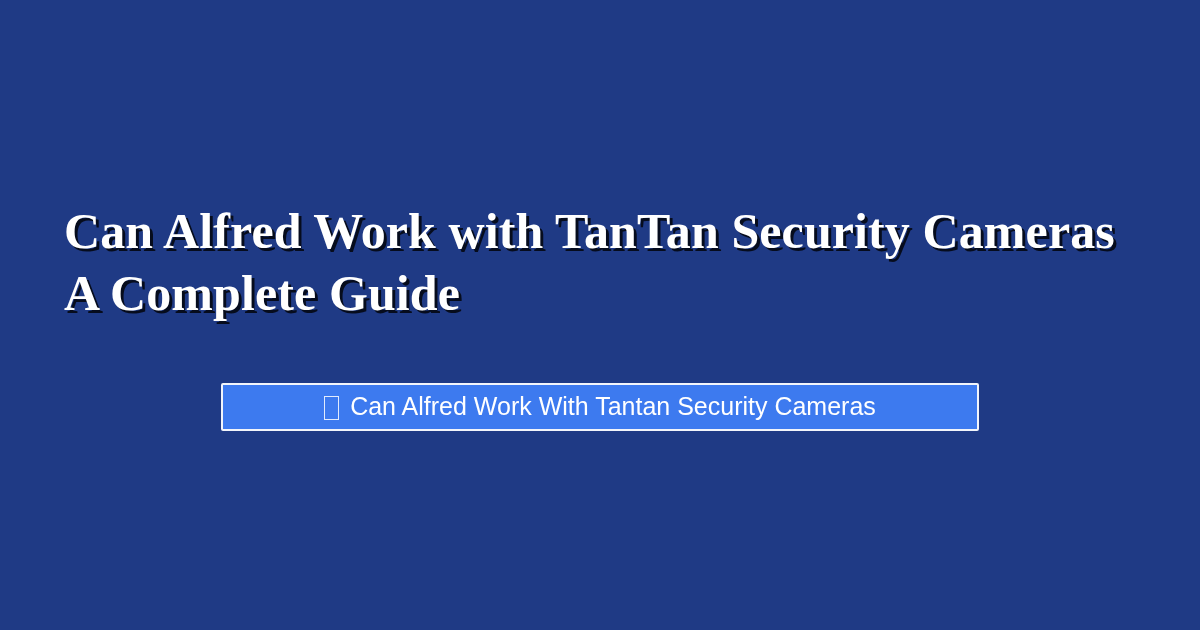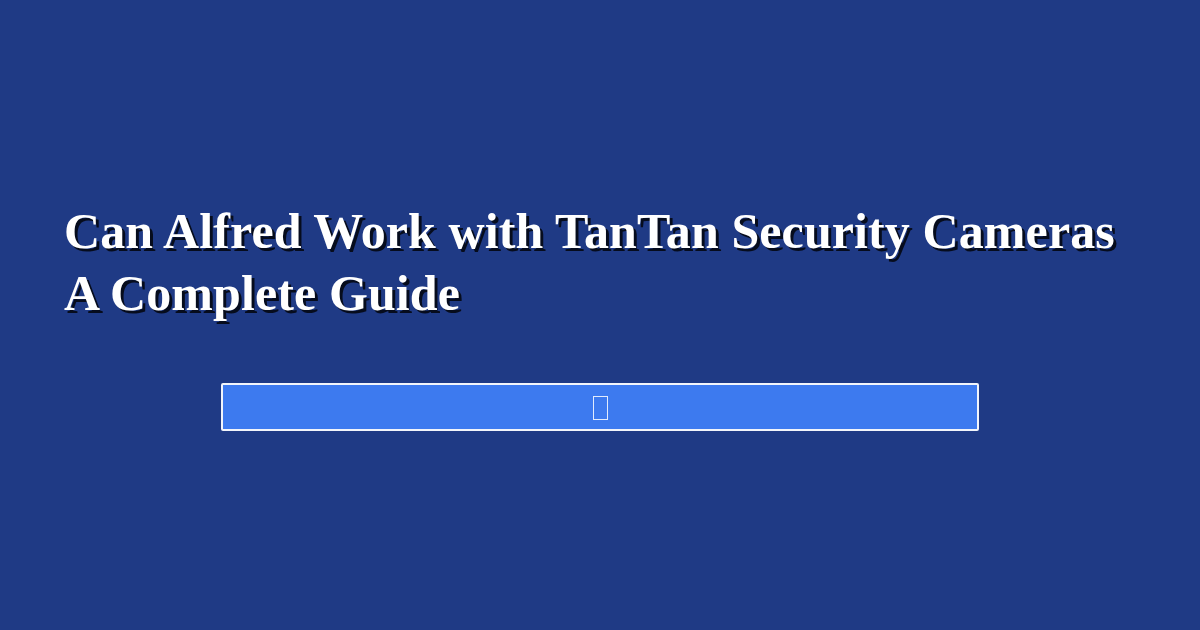--- a/index.html
+++ b/index.html
@@ -96,6 +96,7 @@
     <div class="badge-row">
       <div class="badge">
         <span class="badge-glyph"></span>
+        <span class="badge-label">Can Alfred Work With Tantan Security Cameras</span>
       </div>
     </div>
 

